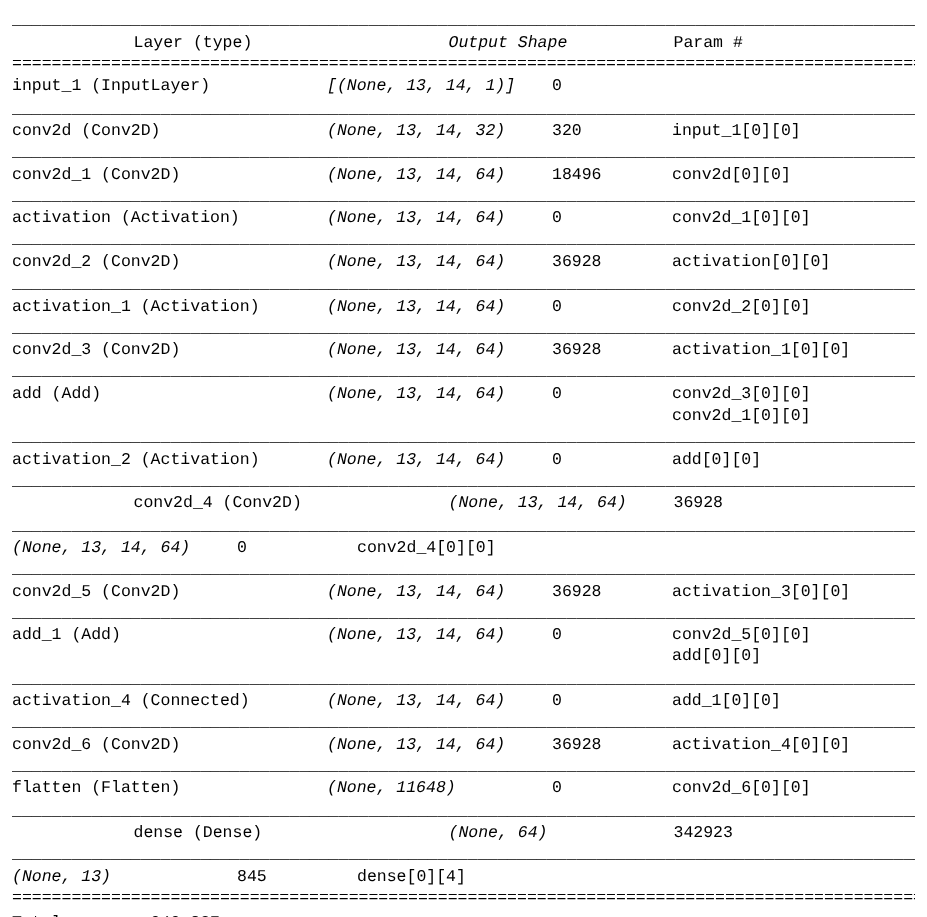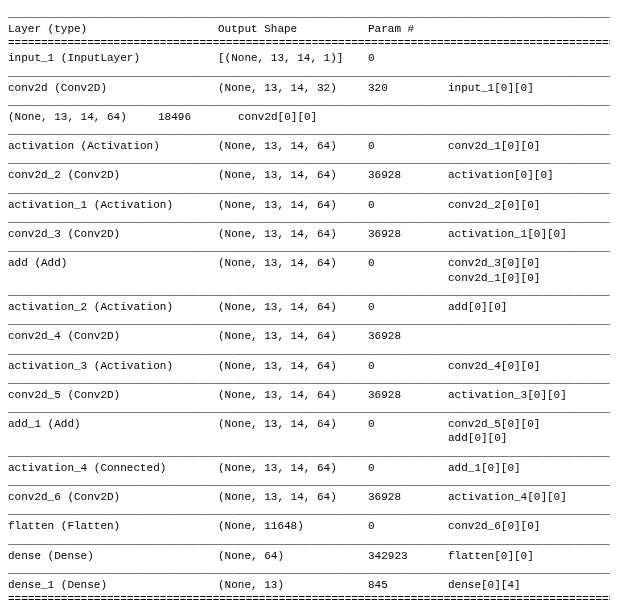--- a/index.html
+++ b/index.html
@@ -16,6 +16,7 @@
   .row {
     display: flex;
     padding: 1px 0;
+    justify-content: center;
   }
   .col-layer { width: 210px; flex-shrink: 0; }
   .col-shape { width: 150px; flex-shrink: 0; }

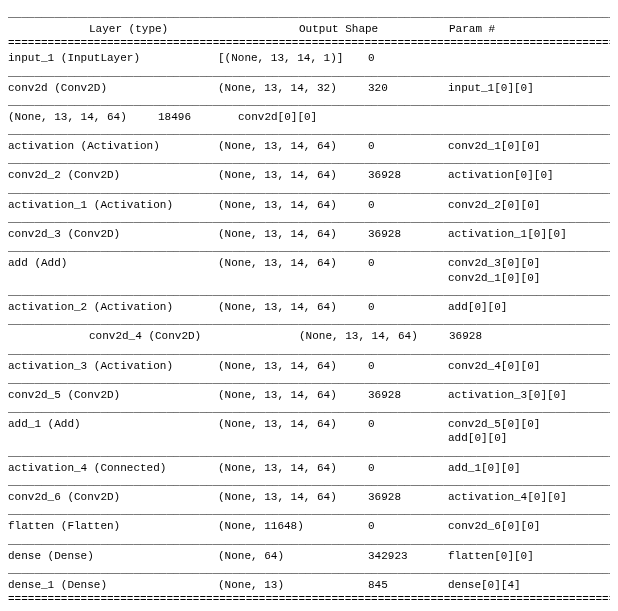--- a/index.html
+++ b/index.html
@@ -19,7 +19,7 @@
     justify-content: center;
   }
   .col-layer { width: 210px; flex-shrink: 0; }
-  .col-shape { width: 150px; flex-shrink: 0; }
+  .col-shape { width: 150px; flex-shrink: 0; font-style: italic; }
   .col-param { width: 80px; flex-shrink: 0; }
   .col-conn  { flex: 1; }
   .divider-thick,

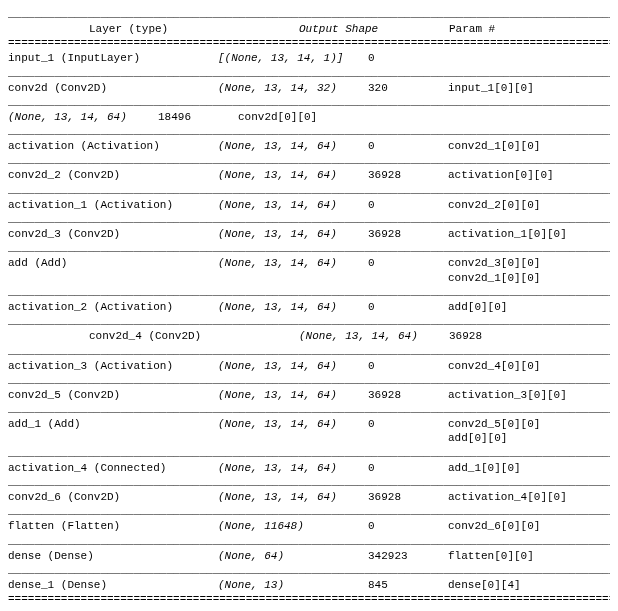--- a/index.html
+++ b/index.html
@@ -69,6 +69,7 @@
     </div>
     <div class="divider-thin">__________________________________________________________________________________________________</div>
     <div class="row">
+      <div class="col-layer">conv2d_1 (Conv2D)</div>
       <div class="col-shape">(None, 13, 14, 64)</div>
       <div class="col-param">18496</div>
       <div class="col-conn">

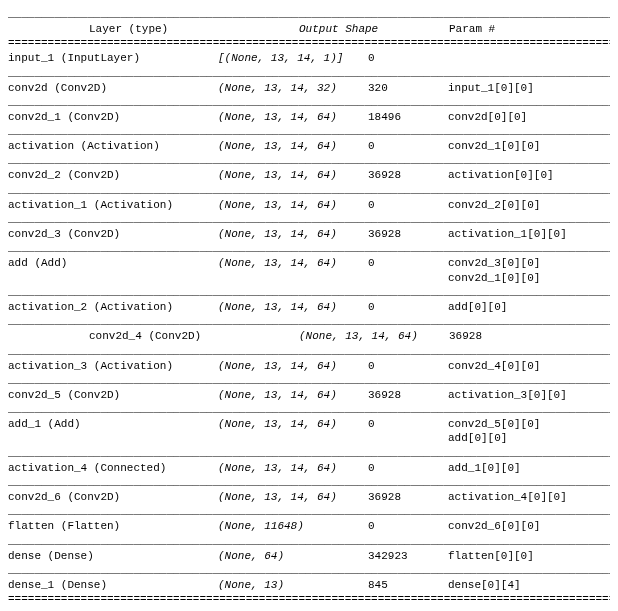--- a/index.html
+++ b/index.html
@@ -139,7 +139,6 @@
     </div>
     <div class="divider-thin">__________________________________________________________________________________________________</div>
     <div class="row">
-      <div class="col-layer">activation_3 (Activation)</div>
       <div class="col-shape">(None, 13, 14, 64)</div>
       <div class="col-param">0</div>
       <div class="col-conn">

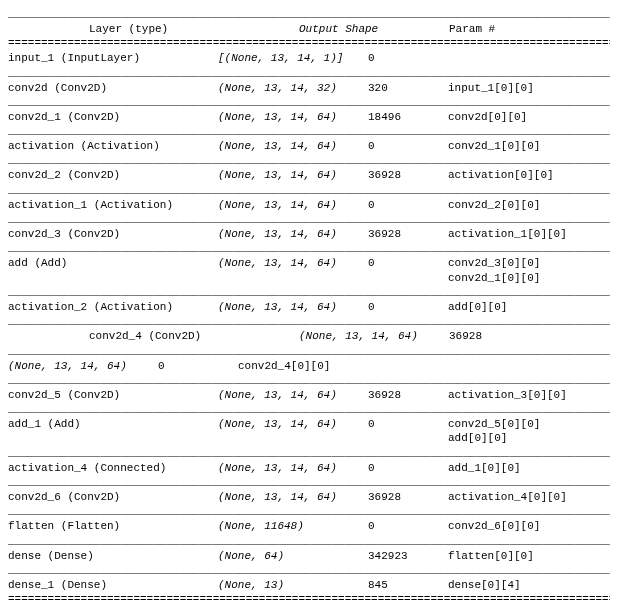--- a/index.html
+++ b/index.html
@@ -196,9 +196,6 @@
       <div class="col-layer">dense (Dense)</div>
       <div class="col-shape">(None, 64)</div>
       <div class="col-param">342923</div>
-      <div class="col-conn">
-        <div>flatten[0][0]</div>
-      </div>
     </div>
     <div class="divider-thin">__________________________________________________________________________________________________</div>
     <div class="row">

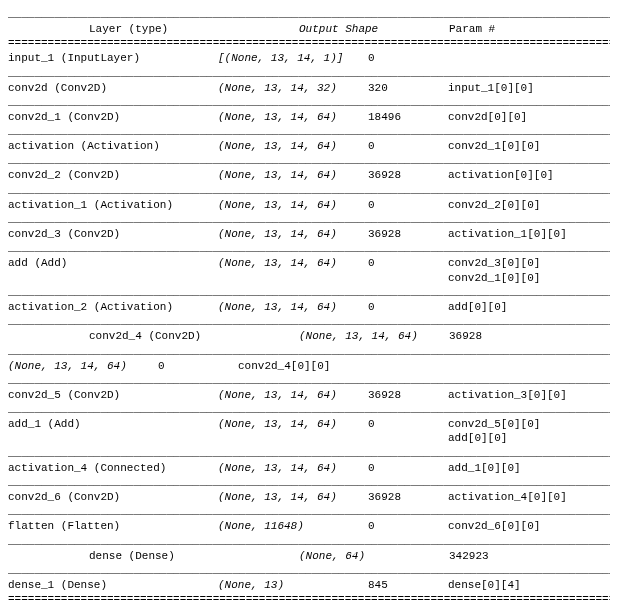--- a/index.html
+++ b/index.html
@@ -199,7 +199,6 @@
     </div>
     <div class="divider-thin">__________________________________________________________________________________________________</div>
     <div class="row">
-      <div class="col-layer">dense_1 (Dense)</div>
       <div class="col-shape">(None, 13)</div>
       <div class="col-param">845</div>
       <div class="col-conn">

